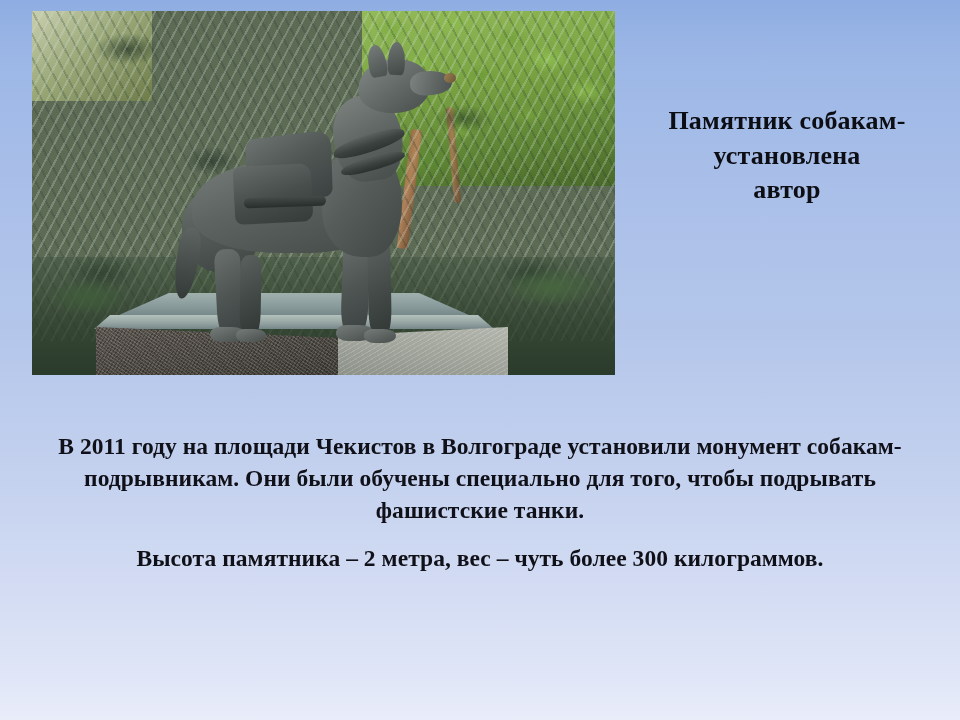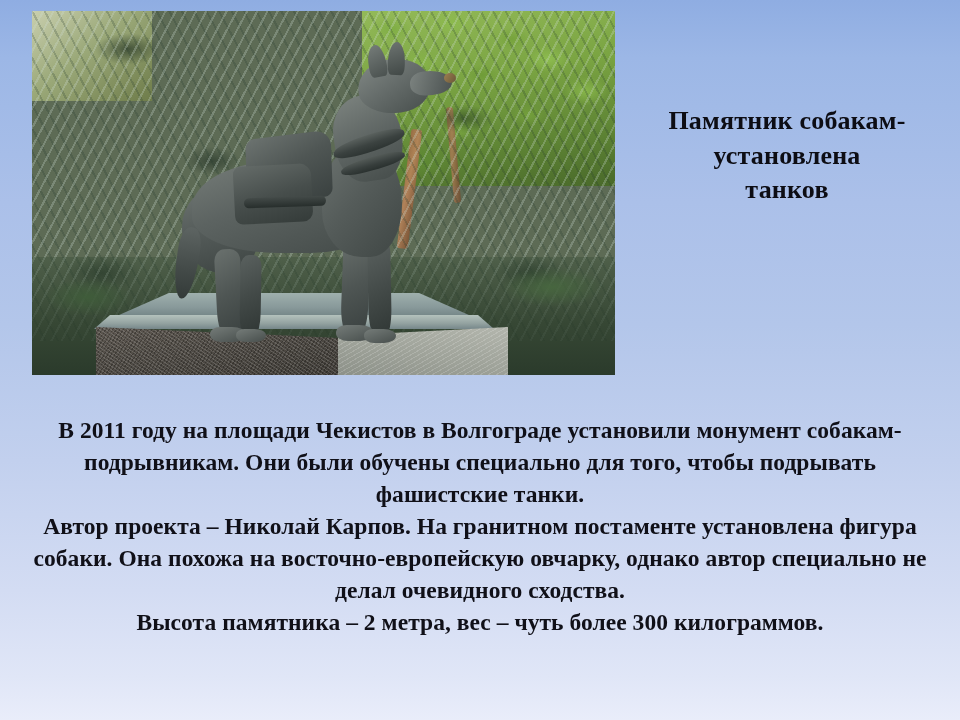--- a/index.html
+++ b/index.html
@@ -338,7 +338,7 @@
   <div id="title">
     <div>Памятник собакам-</div>
     <div>установлена</div>
-    <div>танков</div>
+    <div>автор</div>
   </div>
 
   <div id="body-text">

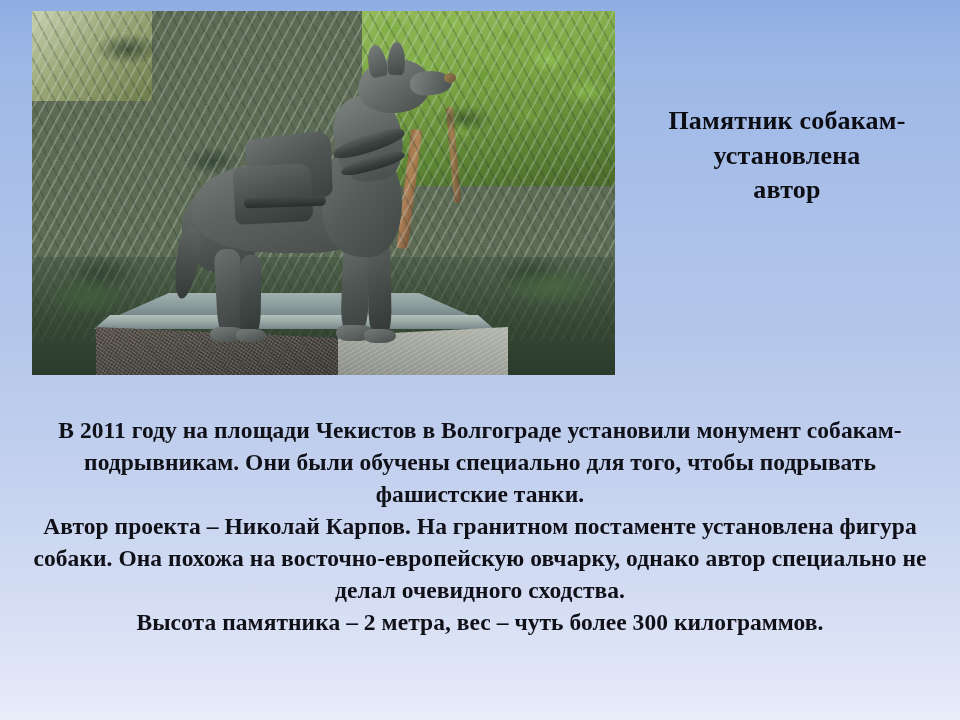--- a/index.html
+++ b/index.html
@@ -285,7 +285,7 @@
     color: #101018;
     letter-spacing: .05px;
   }
-  #body-text p { margin: 0; }
+  #body-text p { margin: 16px; }
 </style>
 </head>
 <body>

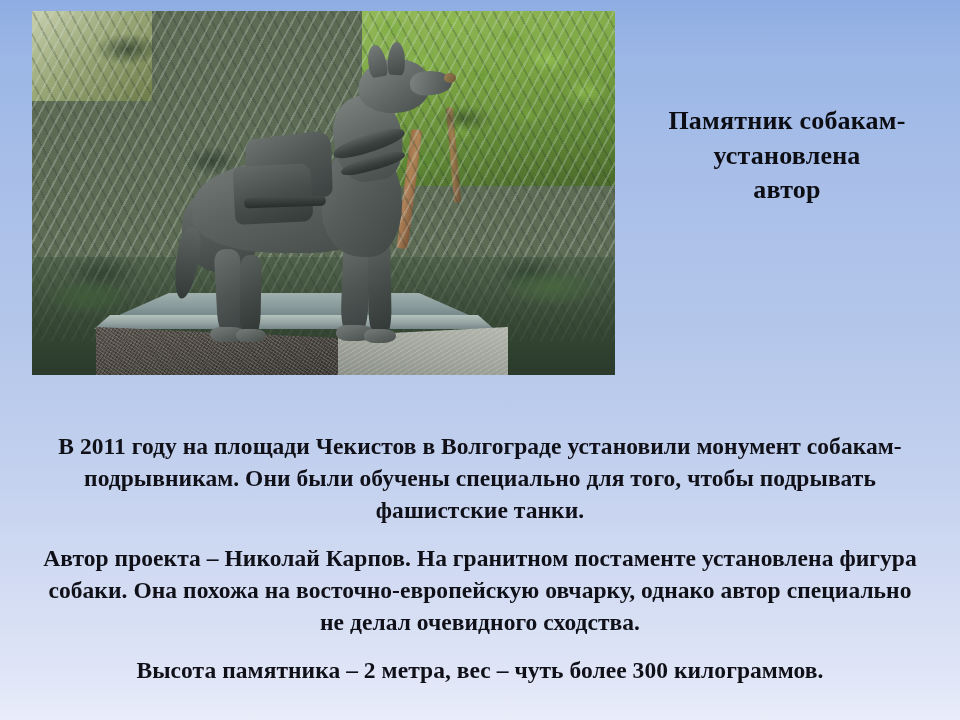--- a/index.html
+++ b/index.html
@@ -343,7 +343,6 @@
 
   <div id="body-text">
     <p>В 2011 году на площади Чекистов в Волгограде установили монумент собакам-подрывникам. Они были обучены специально для того, чтобы подрывать фашистские танки.</p>
-    <p>Автор проекта – Николай Карпов. На гранитном постаменте установлена фигура собаки. Она похожа на восточно-европейскую овчарку, однако автор специально не делал очевидного сходства.</p>
     <p>Высота памятника – 2 метра, вес – чуть более 300 килограммов.</p>
   </div>
 

